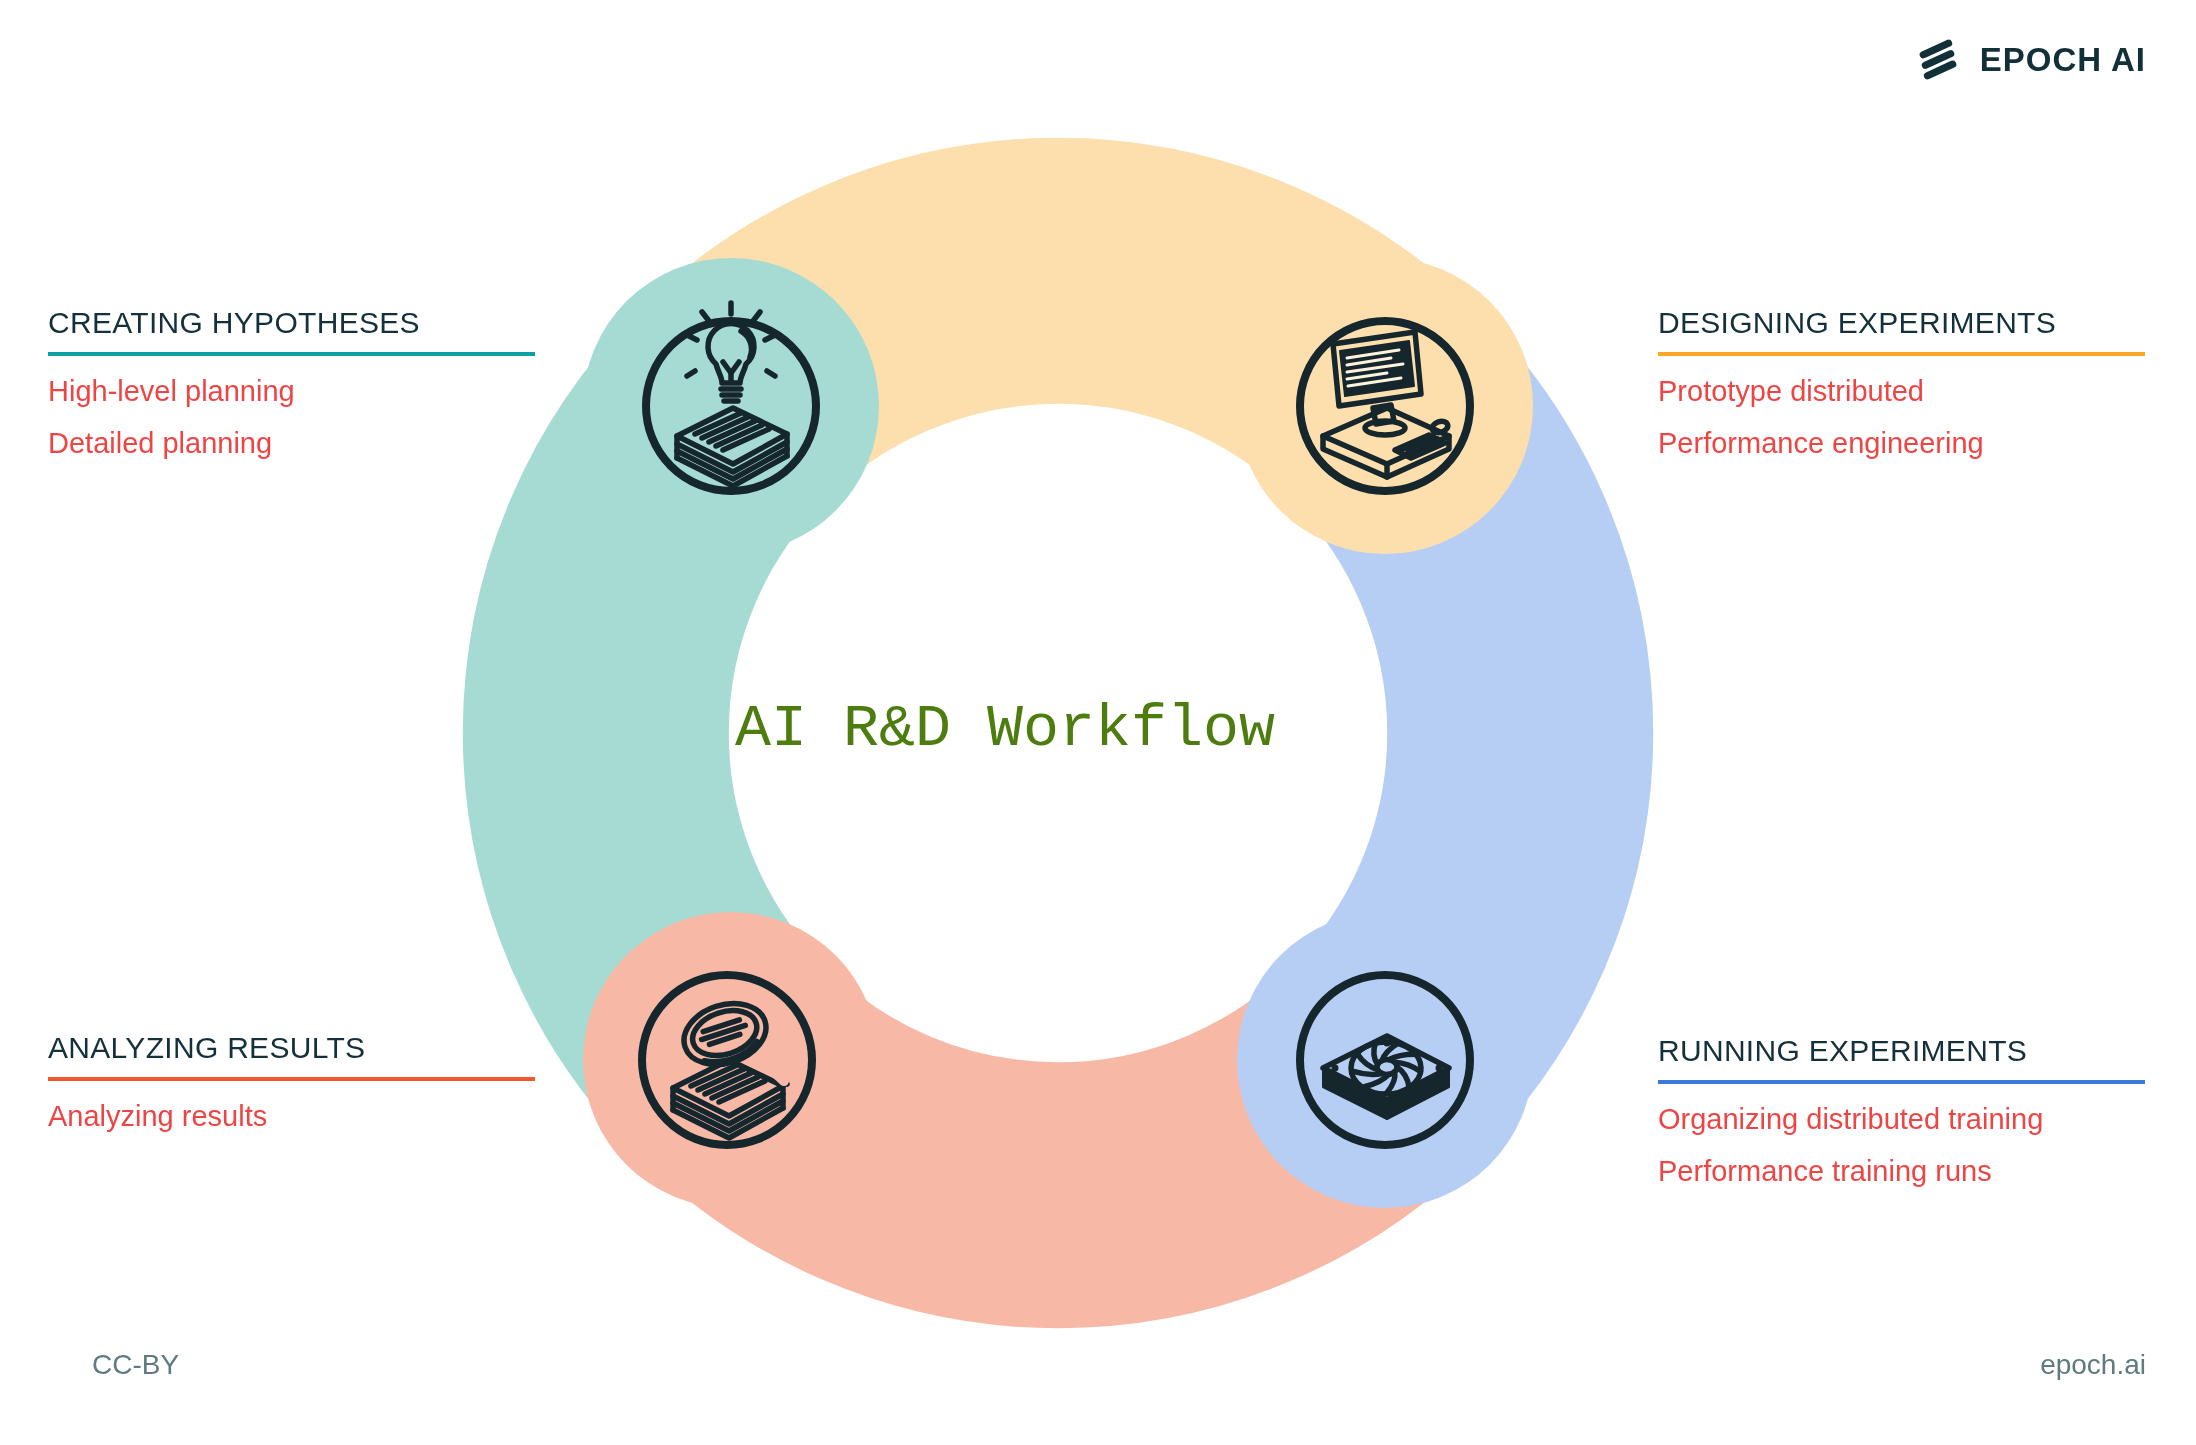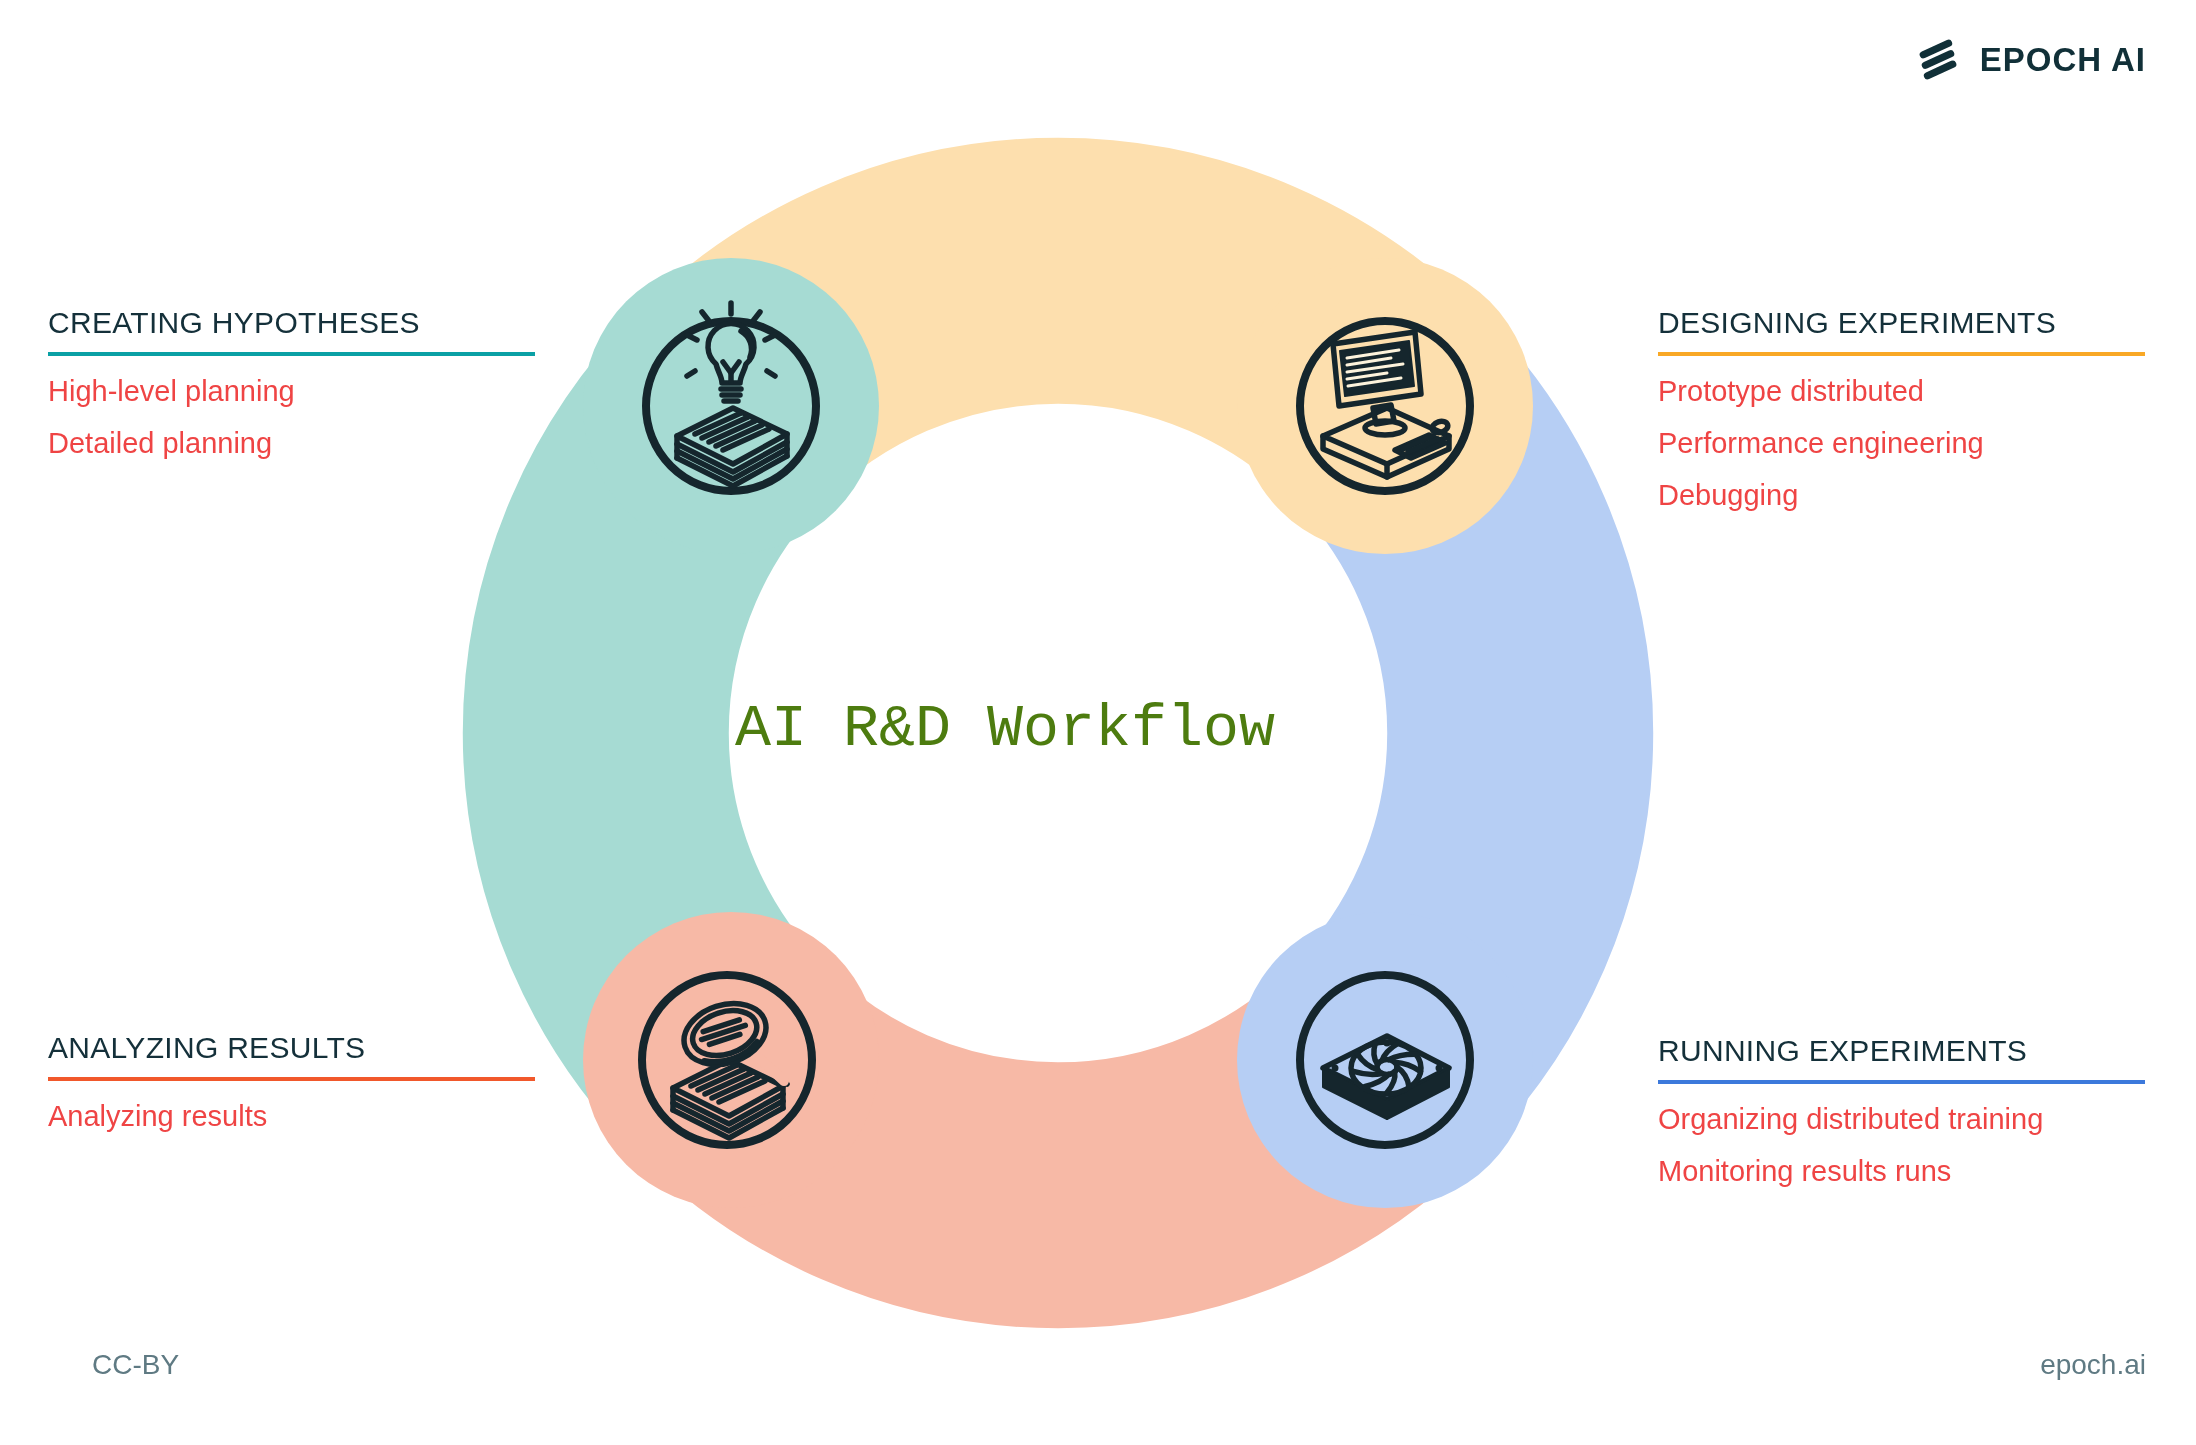--- a/index.html
+++ b/index.html
@@ -166,7 +166,6 @@
     <ul class="items">
       <li>Prototype distributed</li>
       <li>Performance engineering</li>
-      <li>Debugging</li>
     </ul>
   </section>
 

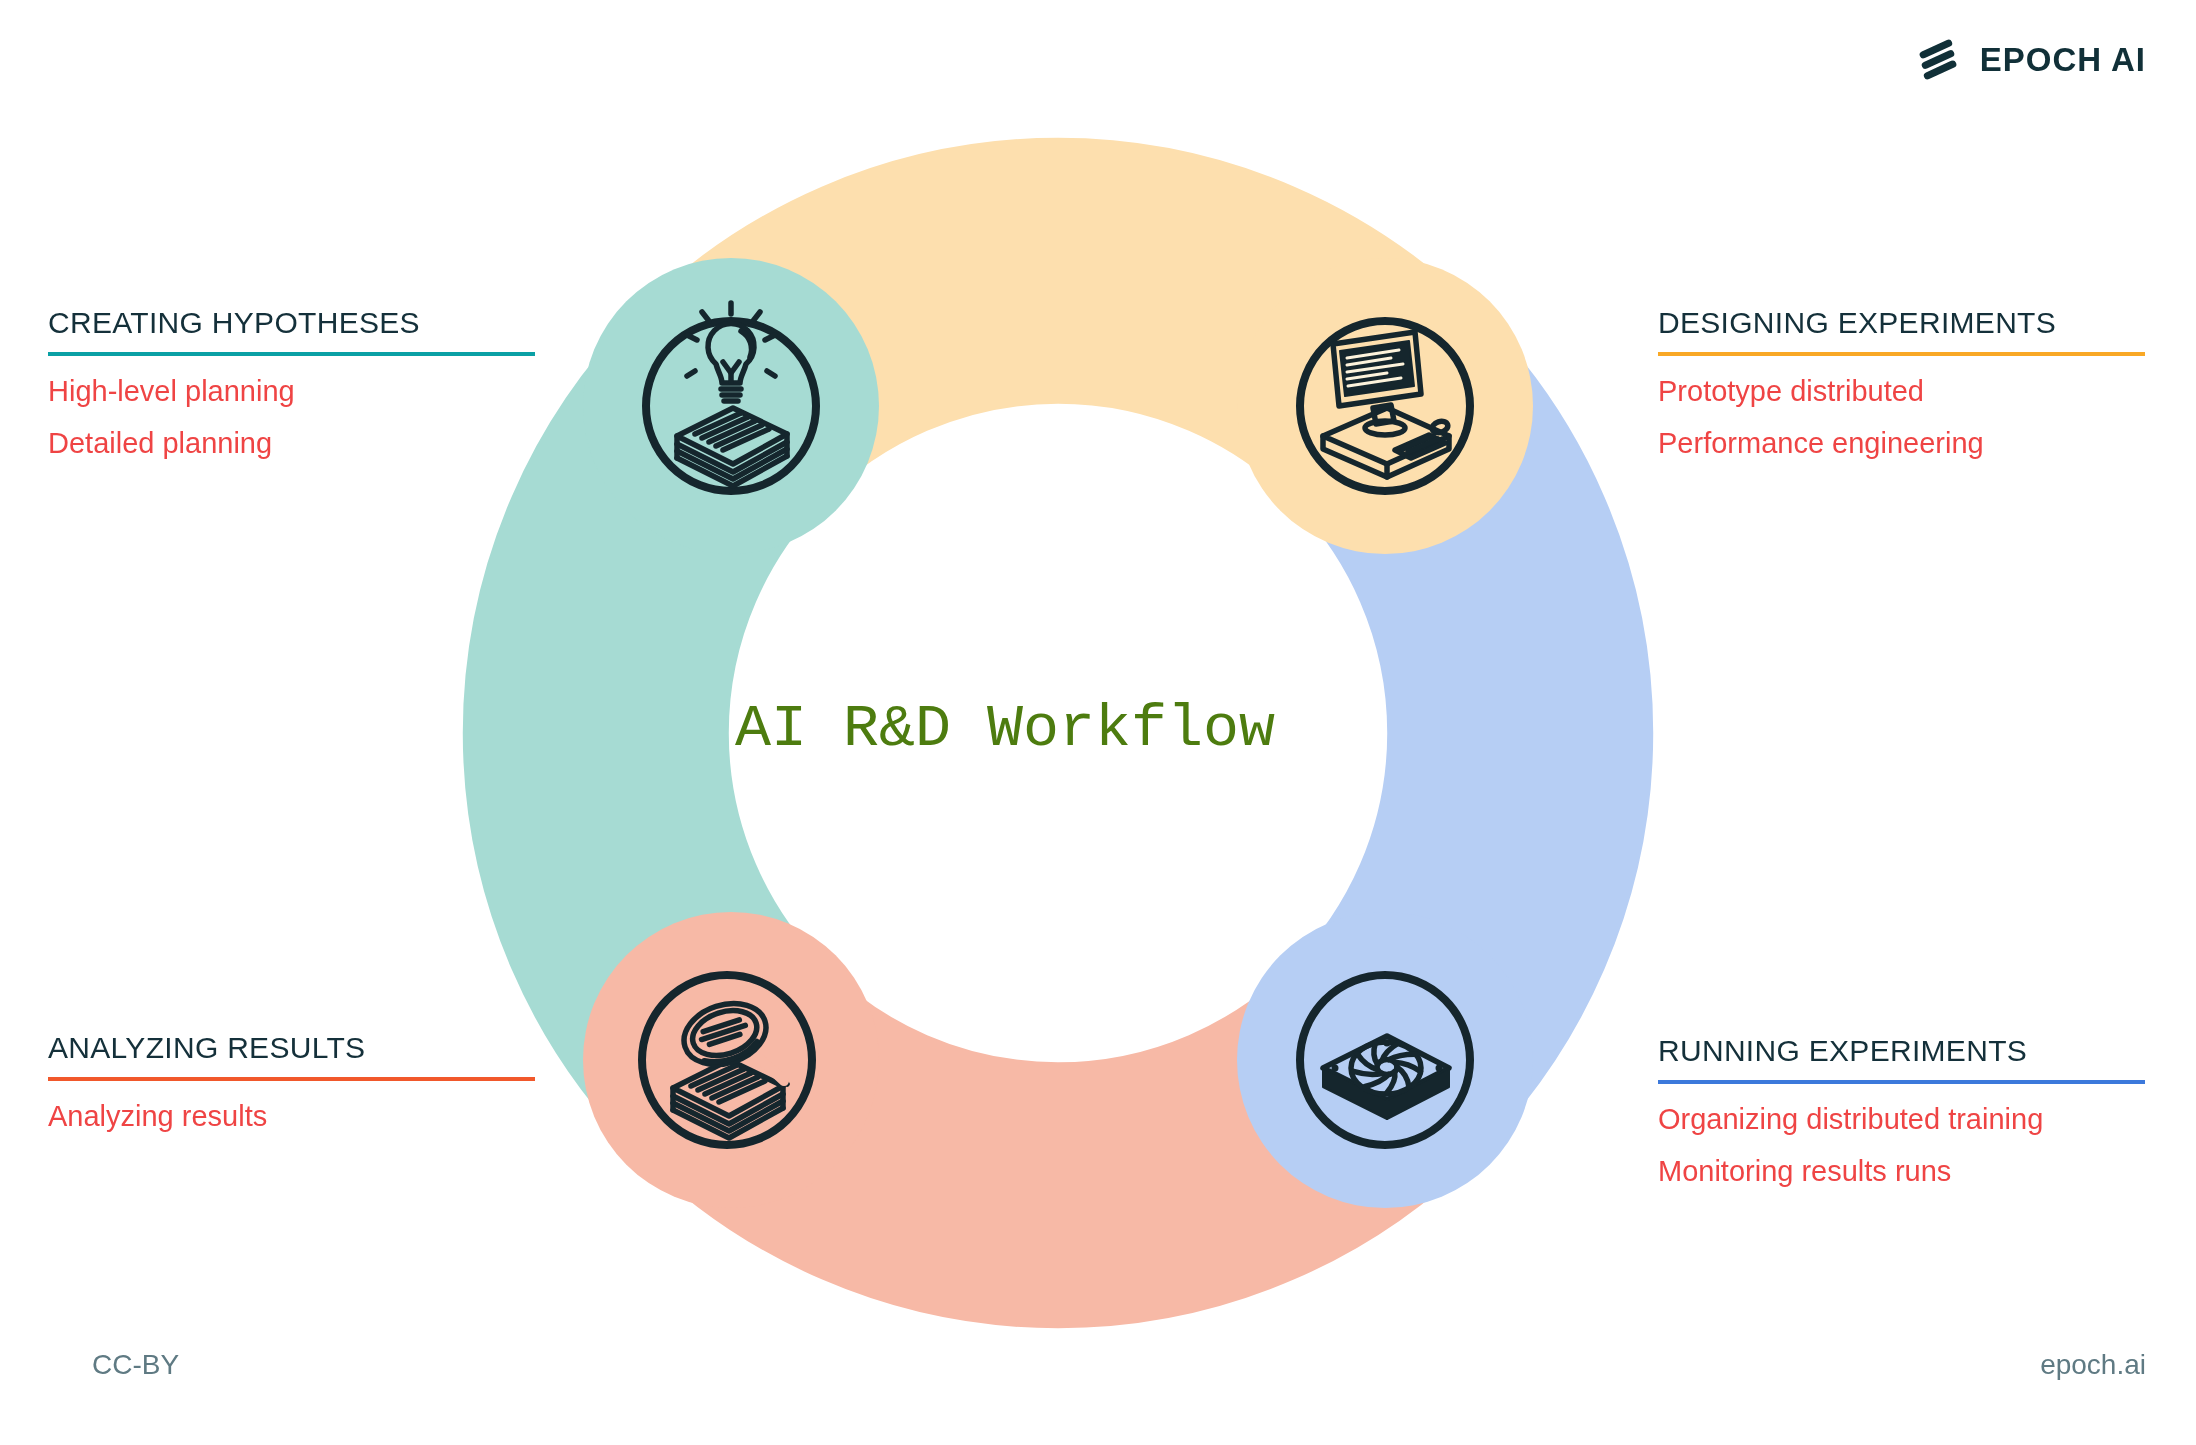--- a/index.html
+++ b/index.html
@@ -182,7 +182,7 @@
     <div class="rule" style="background-color: rgb(60, 121, 219);"></div>
     <ul class="items">
       <li>Organizing distributed training</li>
-      <li>Monitoring results runs</li>
+      <li>Performance training runs</li>
     </ul>
   </section>
 

